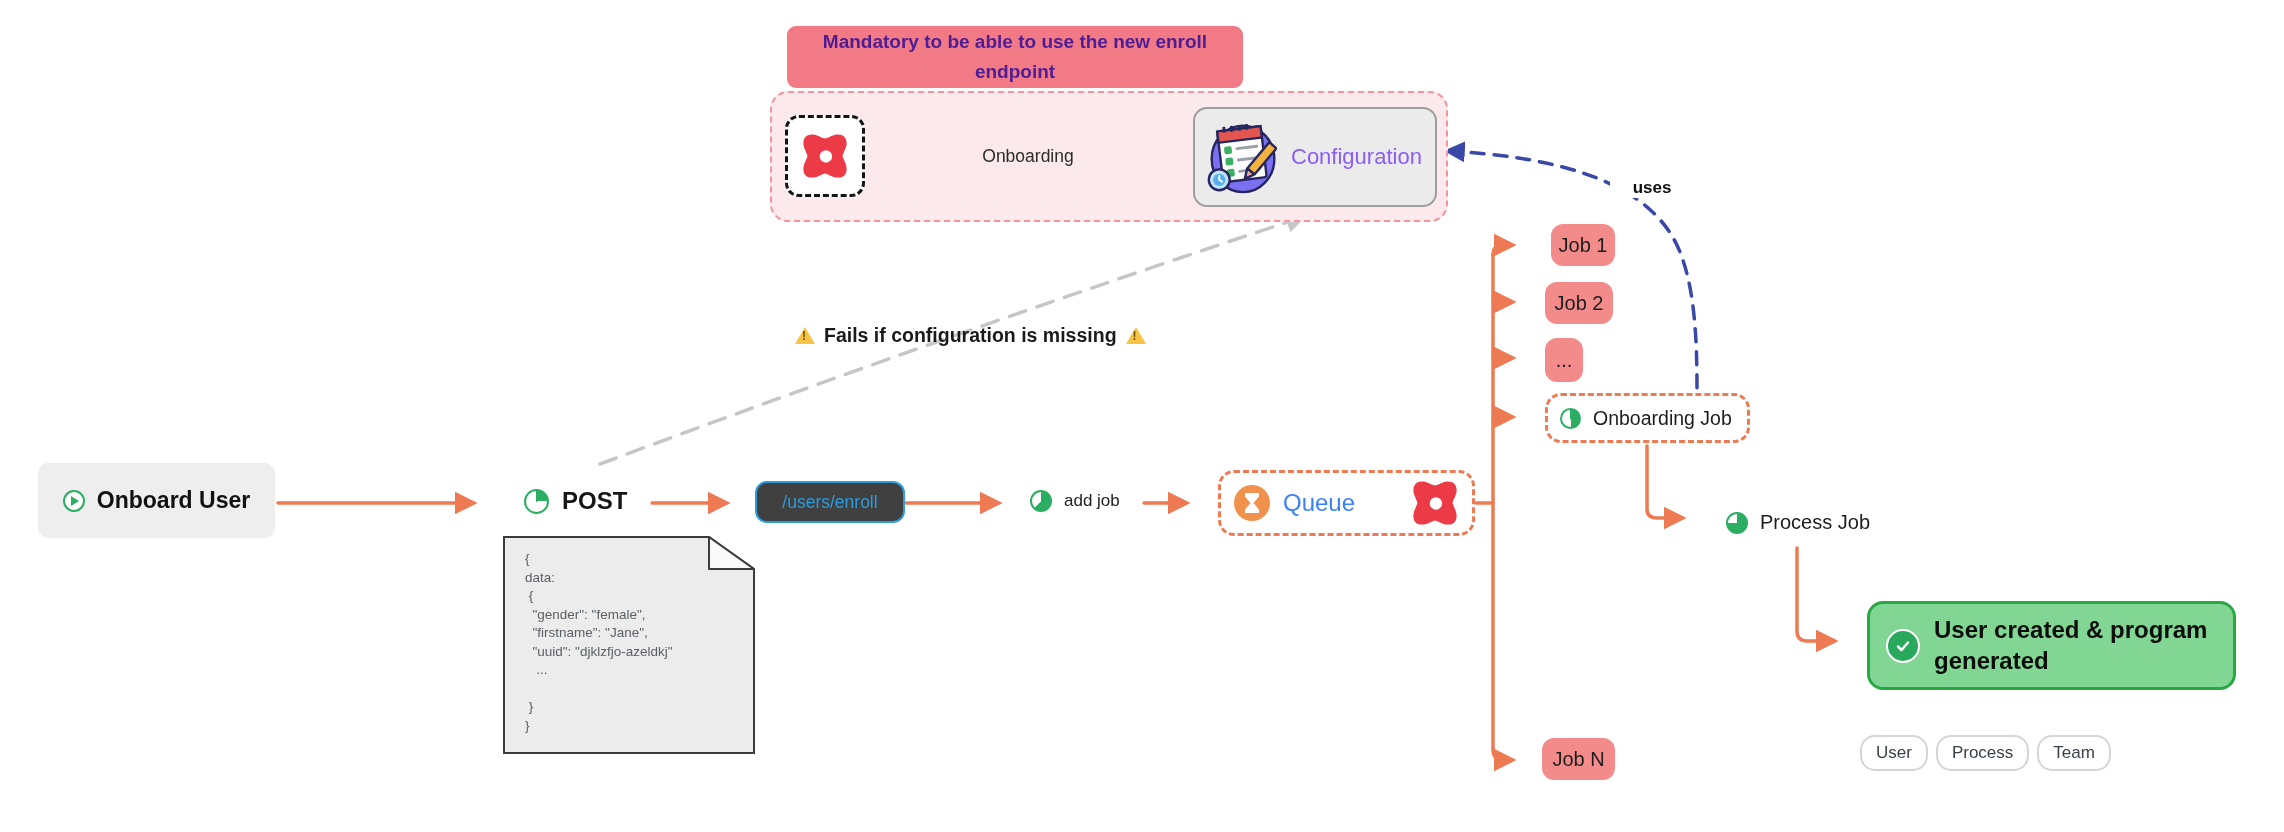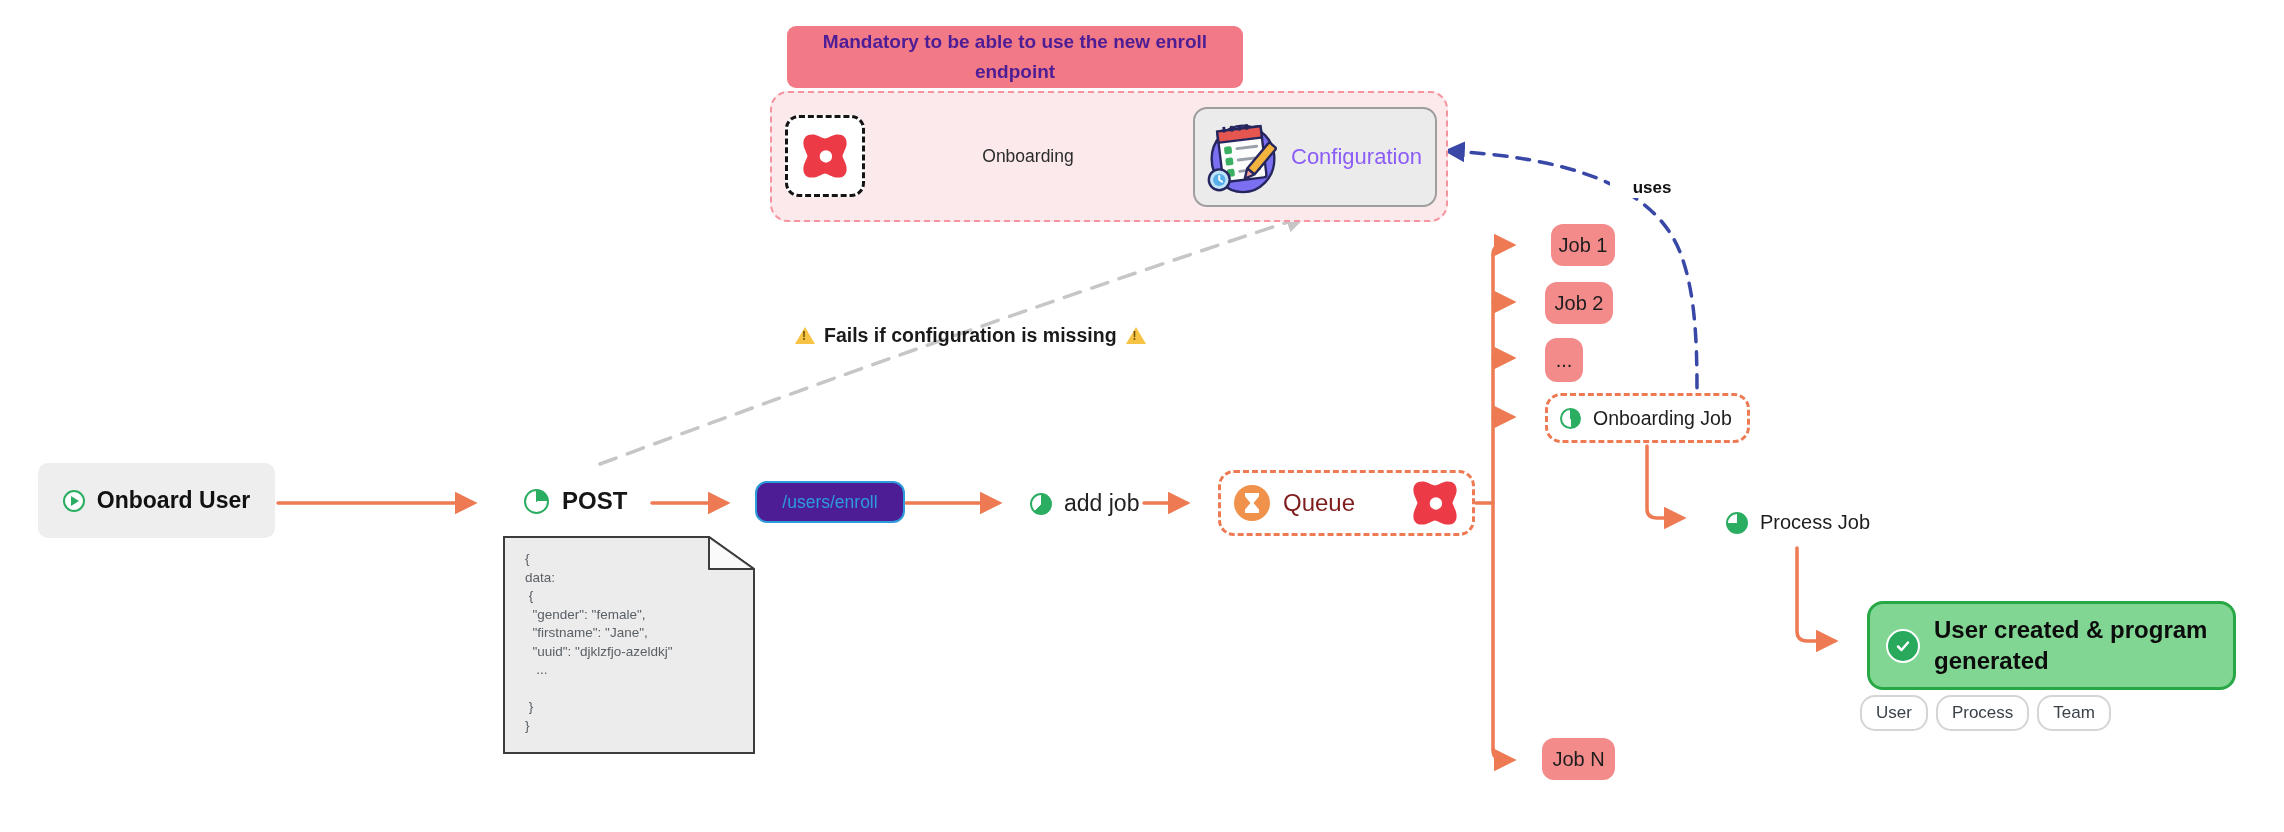--- a/index.html
+++ b/index.html
@@ -38,7 +38,7 @@
   .post .lbl{font-weight:bold;font-size:24px;color:#161616;}
   .endpoint{left:755px;top:481px;width:150px;height:42px;border:2.5px solid #2D9CDB;border-radius:12px;
             box-sizing:border-box;display:flex;align-items:center;justify-content:center;
-            color:#2D9CDB;font-size:17.5px;background:#4c1d95;z-index:3;}
+            color:#2D9CDB;font-size:17.5px;background:#404040;z-index:3;}
   .addjob{left:1030px;top:490px;display:flex;align-items:center;gap:12px;z-index:3;}
   .addjob .lbl{font-size:23px;color:#222;}
   .queue{left:1218px;top:470px;width:257px;height:66px;background:#fff;border:3px dashed #ED7A52;

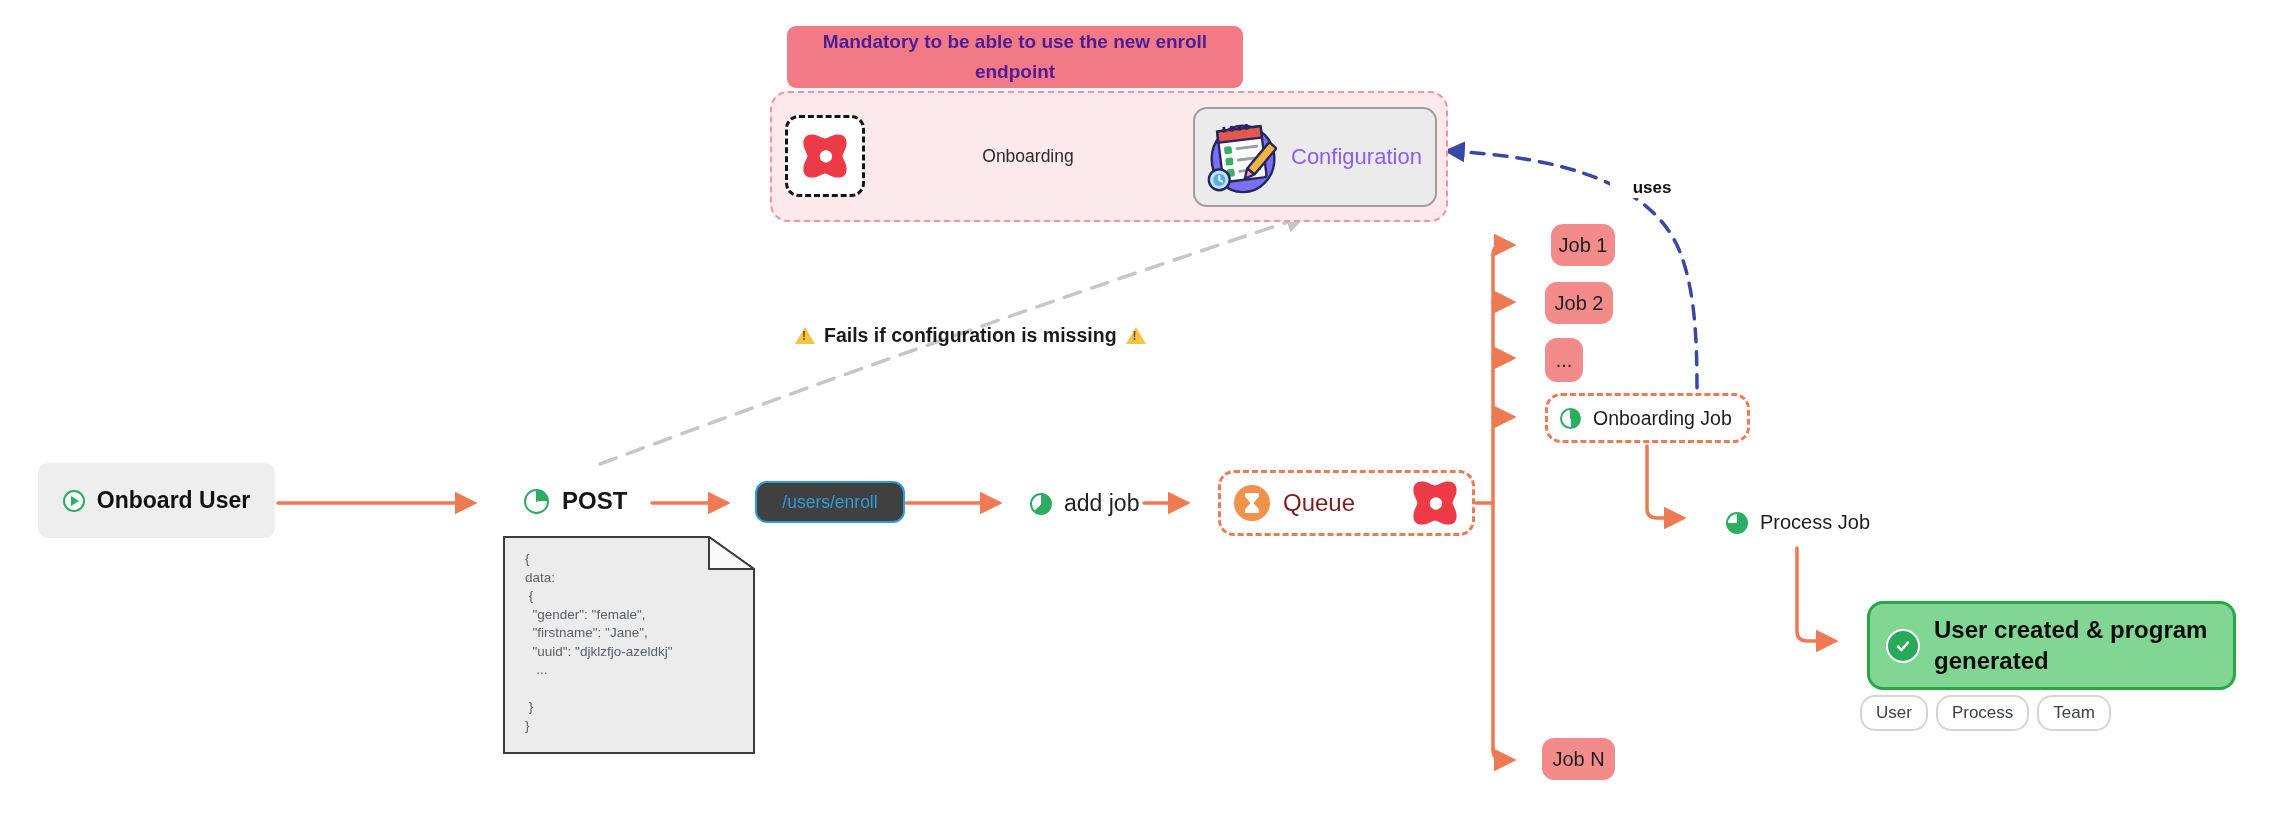--- a/index.html
+++ b/index.html
@@ -40,7 +40,7 @@
             box-sizing:border-box;display:flex;align-items:center;justify-content:center;
             color:#2D9CDB;font-size:17.5px;background:#404040;z-index:3;}
   .addjob{left:1030px;top:490px;display:flex;align-items:center;gap:12px;z-index:3;}
-  .addjob .lbl{font-size:23px;color:#222;}
+  .addjob .lbl{font-size:17px;color:#222;}
   .queue{left:1218px;top:470px;width:257px;height:66px;background:#fff;border:3px dashed #ED7A52;
          border-radius:16px;box-sizing:border-box;display:flex;align-items:center;gap:13px;
          padding:0 13px;z-index:3;}

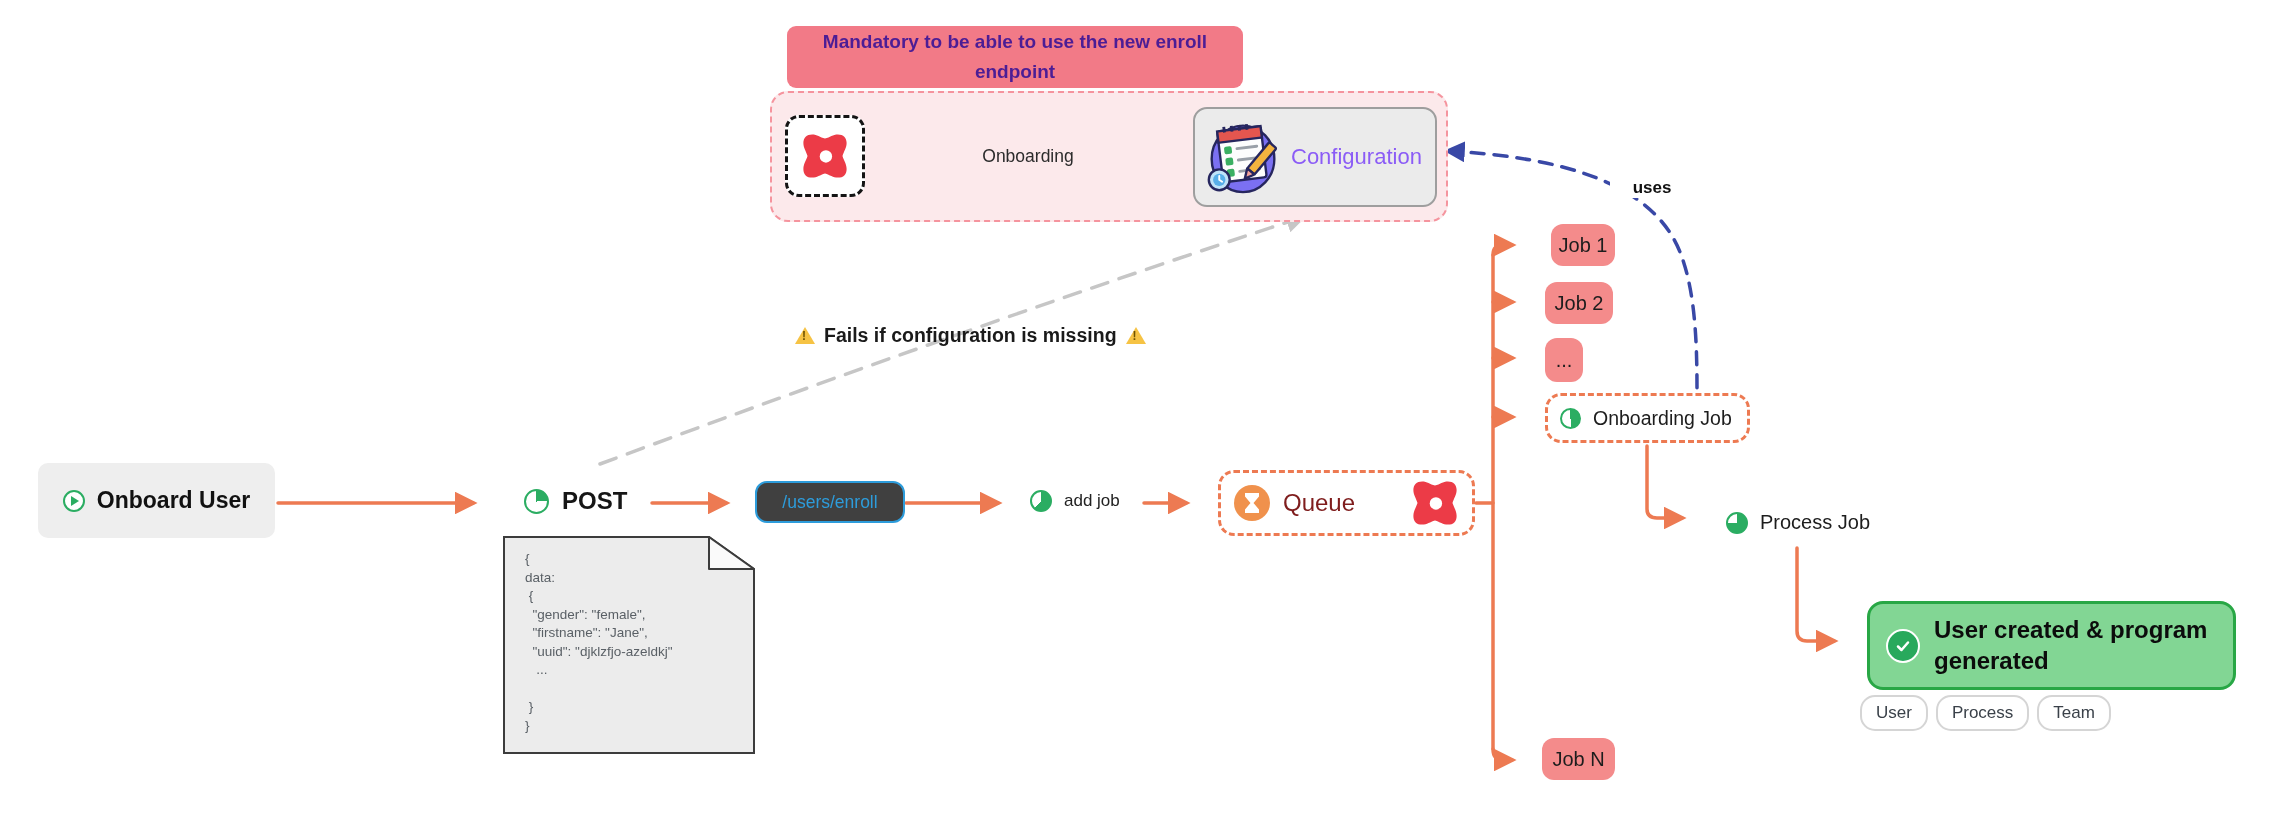--- a/index.html
+++ b/index.html
@@ -44,7 +44,7 @@
   .queue{left:1218px;top:470px;width:257px;height:66px;background:#fff;border:3px dashed #ED7A52;
          border-radius:16px;box-sizing:border-box;display:flex;align-items:center;gap:13px;
          padding:0 13px;z-index:3;}
-  .queue .lbl{font-size:24px;color:#7f1d1d;flex:1;}
+  .queue .lbl{font-size:24px;color:#3b82f6;flex:1;}
 
   
   .pie{display:inline-block;border-radius:50%;border:2px solid #2BAD62;box-sizing:border-box;flex:none;}

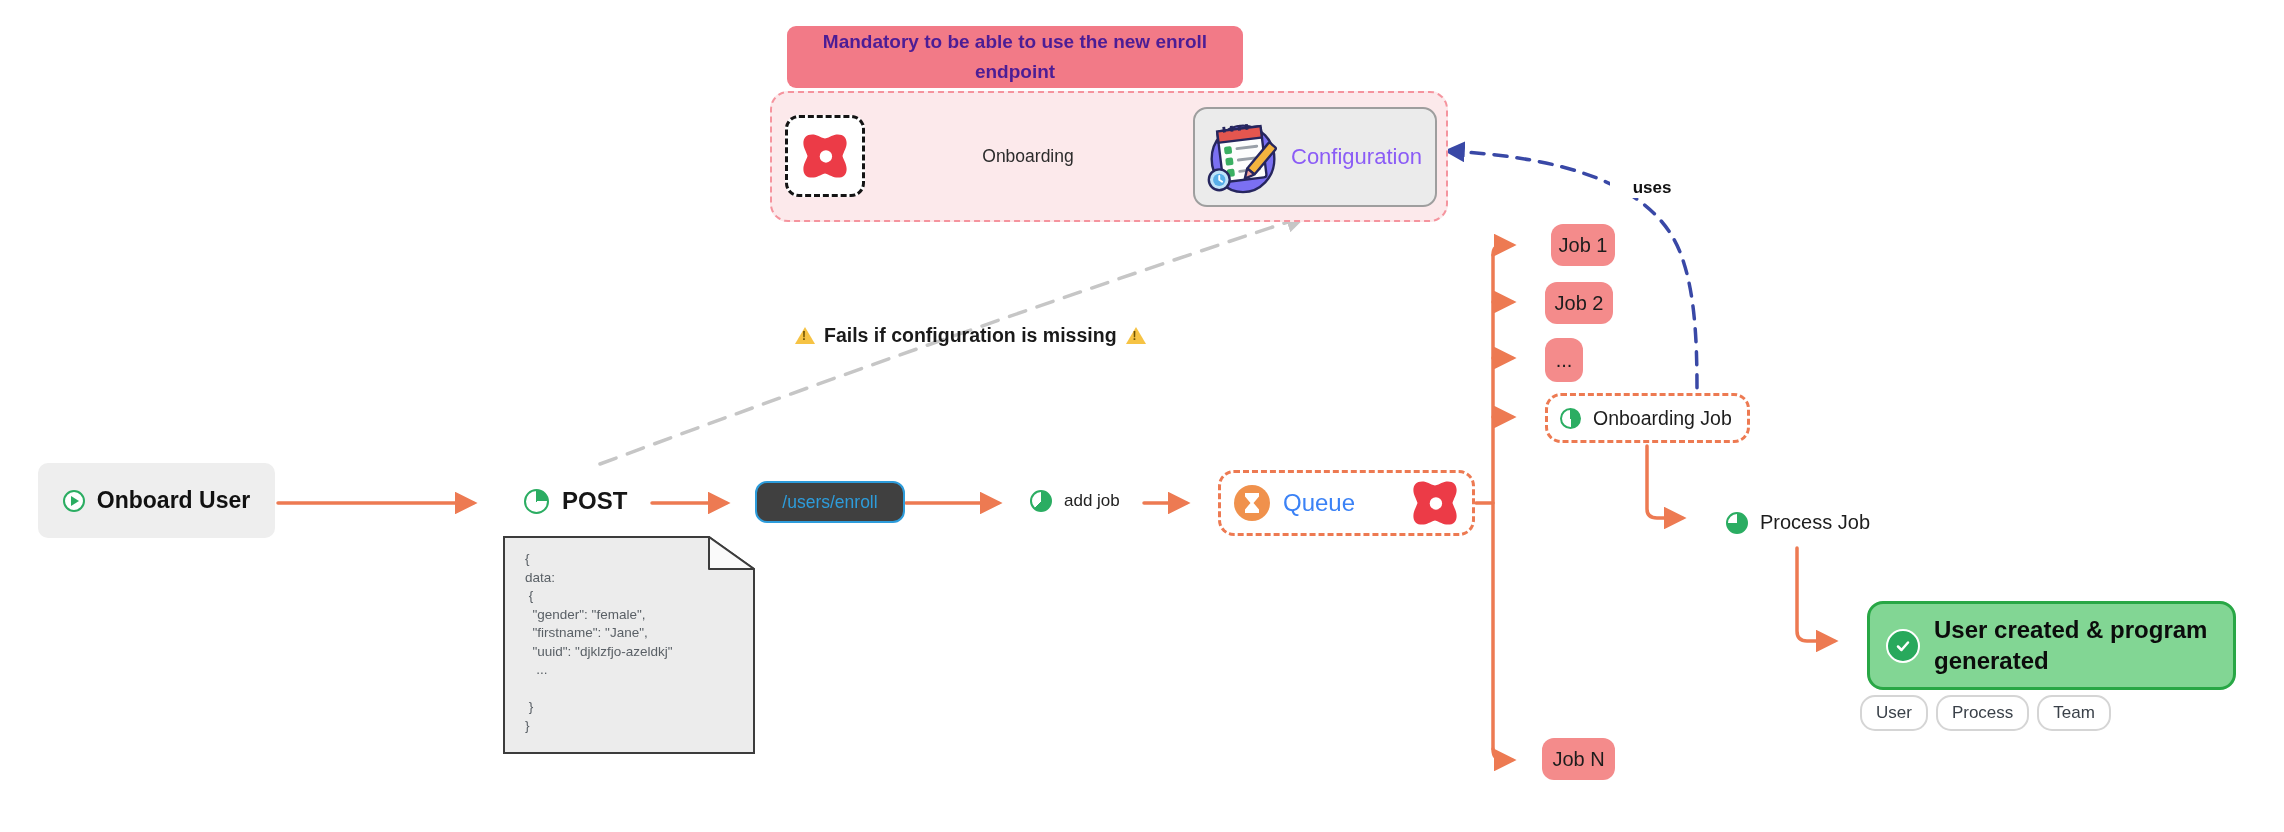--- a/index.html
+++ b/index.html
@@ -81,7 +81,7 @@
          box-sizing:border-box;display:flex;align-items:center;justify-content:center;flex:none;}
   .tags{left:1860px;top:695px;display:flex;gap:8px;z-index:3;}
   .tag{height:29px;padding:16px 14px;border:2px solid #D5D5D5;border-radius:15px;background:#fff;
-       display:flex;align-items:center;font-size:17px;color:#3A4149;box-sizing:border-box;}
+       display:flex;align-items:center;font-size:17px;color:#3A4149;box-sizing:border-box;margin-top:40px;}
 </style>
 </head>
 <body>

